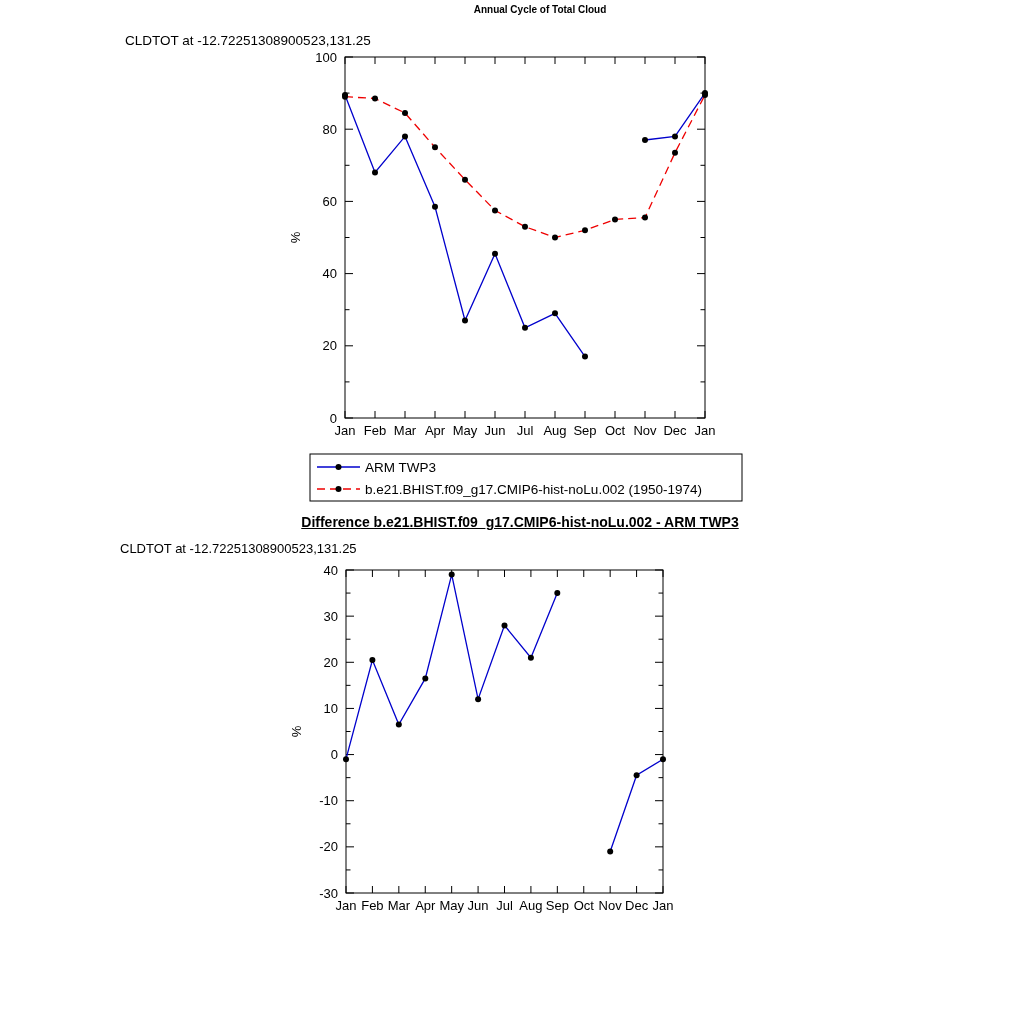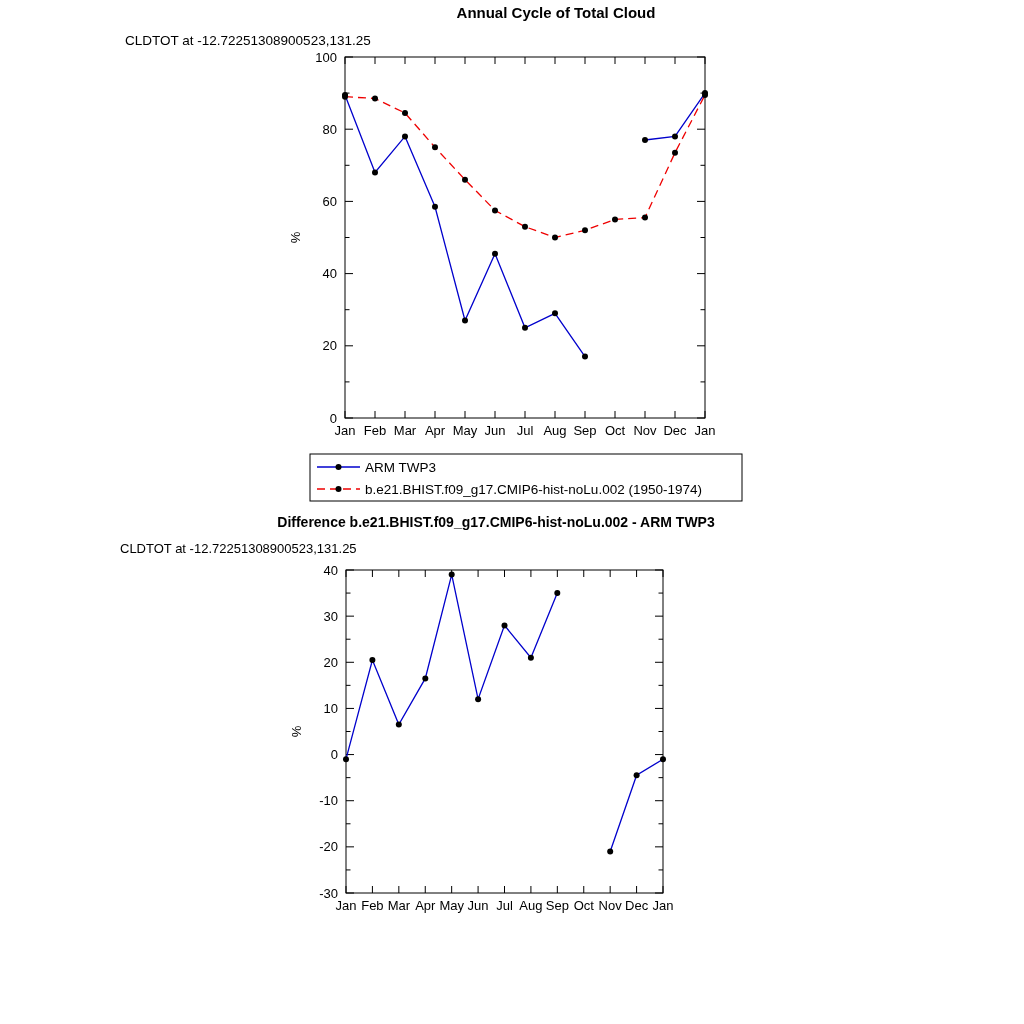--- a/index.html
+++ b/index.html
@@ -7,7 +7,7 @@
         font-family:"Liberation Sans", sans-serif;color:#000;overflow:hidden;}
   .title{position:absolute;text-align:center;font-weight:bold;white-space:nowrap;}
   .subtitle{position:absolute;text-align:left;font-weight:normal;white-space:nowrap;}
-  #t1{left:156px;width:800px;top:4px;font-size:15px;}
+  #t1{left:140px;width:800px;top:4px;font-size:10px;}
   #s1{left:125px;width:800px;top:33px;font-size:13.5px;}
   #t2{left:96px;width:800px;top:514px;font-size:14px;}
   #s2{left:120px;width:800px;top:541px;font-size:13px;}

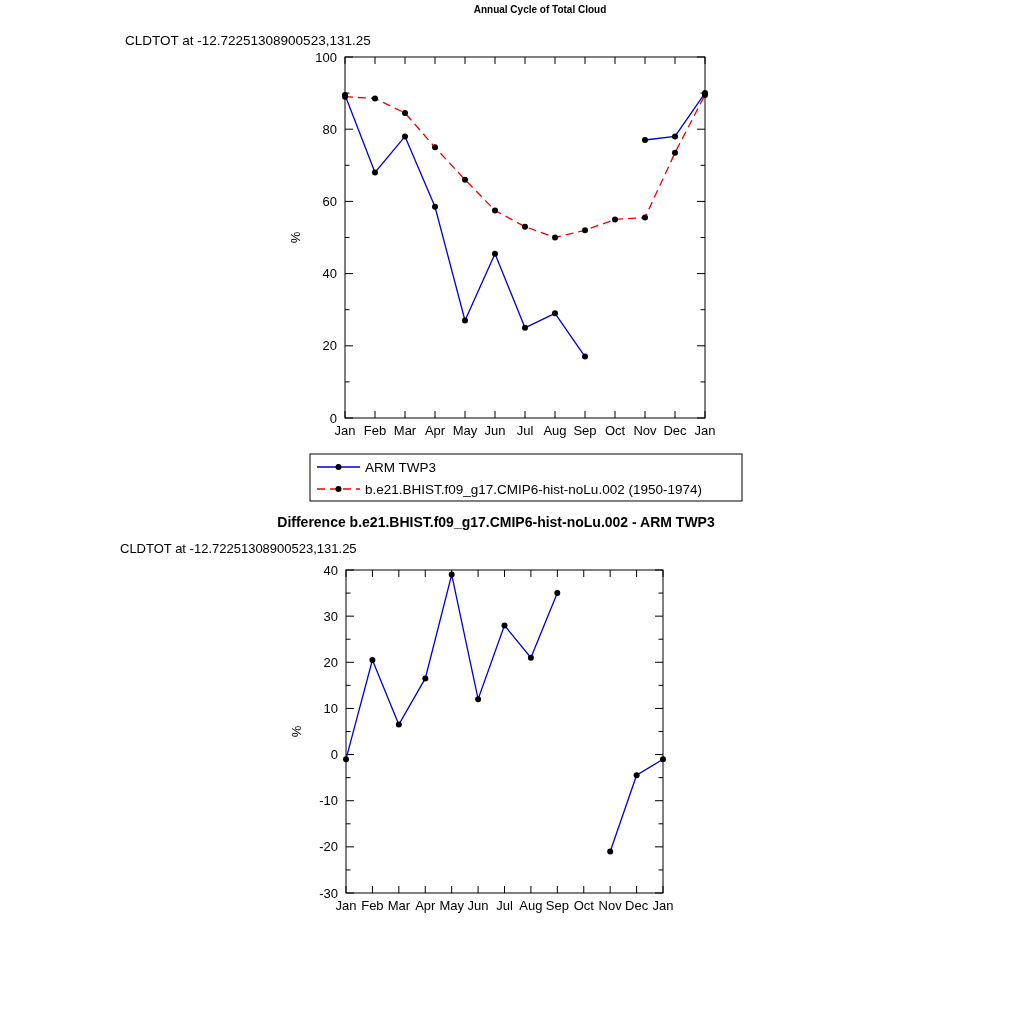--- a/index.html
+++ b/index.html
@@ -9,7 +9,7 @@
   .subtitle{position:absolute;text-align:left;font-weight:normal;white-space:nowrap;}
   #t1{left:140px;width:800px;top:4px;font-size:10px;}
   #s1{left:125px;width:800px;top:33px;font-size:13.5px;}
-  #t2{left:96px;width:800px;top:514px;font-size:14px;}
+  #t2{left:120px;width:800px;top:514px;font-size:14px;text-decoration:underline;}
   #s2{left:120px;width:800px;top:541px;font-size:13px;}
   svg.charts{position:absolute;left:0;top:0;width:1024px;height:1024px;}
   svg text{font-family:"Liberation Sans", sans-serif;fill:#000;}

